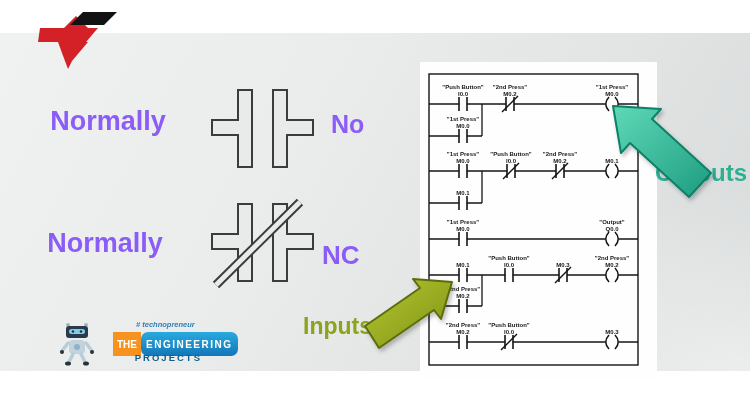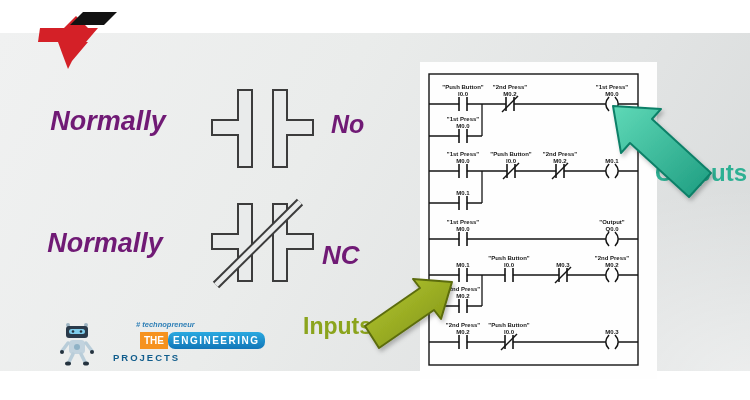--- a/index.html
+++ b/index.html
@@ -11,7 +11,7 @@
         background:radial-gradient(ellipse at 100% 105%,rgba(255,255,255,.55),rgba(255,255,255,0) 65%);}
   .panel{position:absolute;left:420px;top:62px;width:237px;height:317px;background:#fefefe;}
   .lbl{font:bold 6px "Liberation Sans",sans-serif;fill:#161616;}
-  .h-olive{position:absolute;color:#701a75;font-weight:bold;font-style:italic;}
+  .h-olive{position:absolute;color:#8b5cf6;font-weight:bold;}
   #no-title{left:28px;top:106px;width:160px;font-size:27px;line-height:30px;text-align:center;}
   #nc-title{left:25px;top:228px;width:160px;font-size:27px;line-height:30px;text-align:center;}
   #no-abbr{left:331px;top:110px;font-size:25px;}

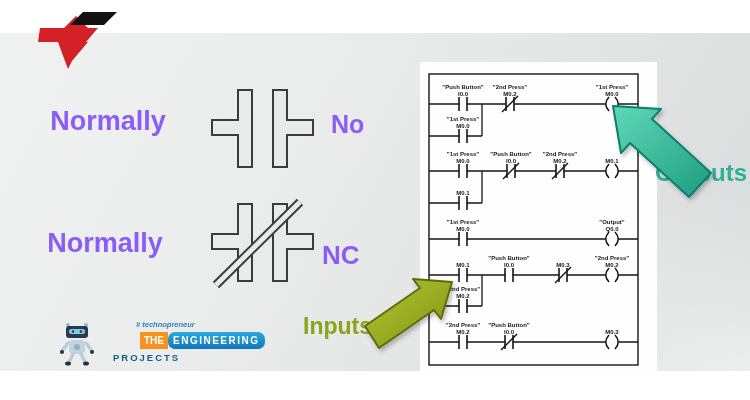--- a/index.html
+++ b/index.html
@@ -22,7 +22,7 @@
   #overlay{position:absolute;left:0;top:0;pointer-events:none;}
   .brand{position:absolute;left:60px;top:318px;width:150px;height:52px;}
   .brand .tagline{position:absolute;left:76px;top:2px;font-size:7.5px;font-style:italic;font-weight:bold;color:#2e7fb6;white-space:nowrap;text-align:center;}
-  .brand .boxes{position:absolute;left:53px;top:14px;display:flex;height:17px;margin-left:27px;}
+  .brand .boxes{position:absolute;left:53px;top:14px;display:flex;height:24px;}
   .brand .box-the{background:#f6921e;color:#fff;font-weight:bold;font-size:10px;
         display:flex;align-items:center;padding:0 4px;}
   .brand .box-eng{background:linear-gradient(180deg,#2aa9e0,#1276b8);color:#fff;font-weight:bold;

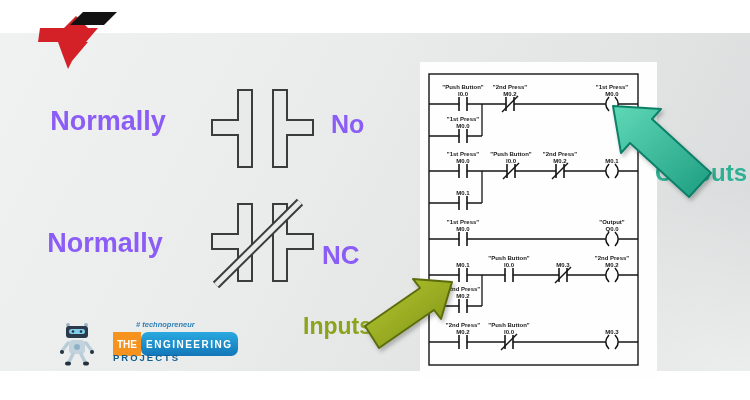--- a/index.html
+++ b/index.html
@@ -27,7 +27,7 @@
         display:flex;align-items:center;padding:0 4px;}
   .brand .box-eng{background:linear-gradient(180deg,#2aa9e0,#1276b8);color:#fff;font-weight:bold;
         font-size:10px;letter-spacing:1.5px;display:flex;align-items:center;padding:0 5px;border-radius:7px;}
-  .brand .projects{position:absolute;left:53px;top:34px;width:89px;text-align:left;
+  .brand .projects{position:absolute;left:53px;top:34px;width:89px;text-align:right;
         font-size:9.5px;font-weight:bold;color:#115d8c;letter-spacing:2px;}
 </style>
 </head>

